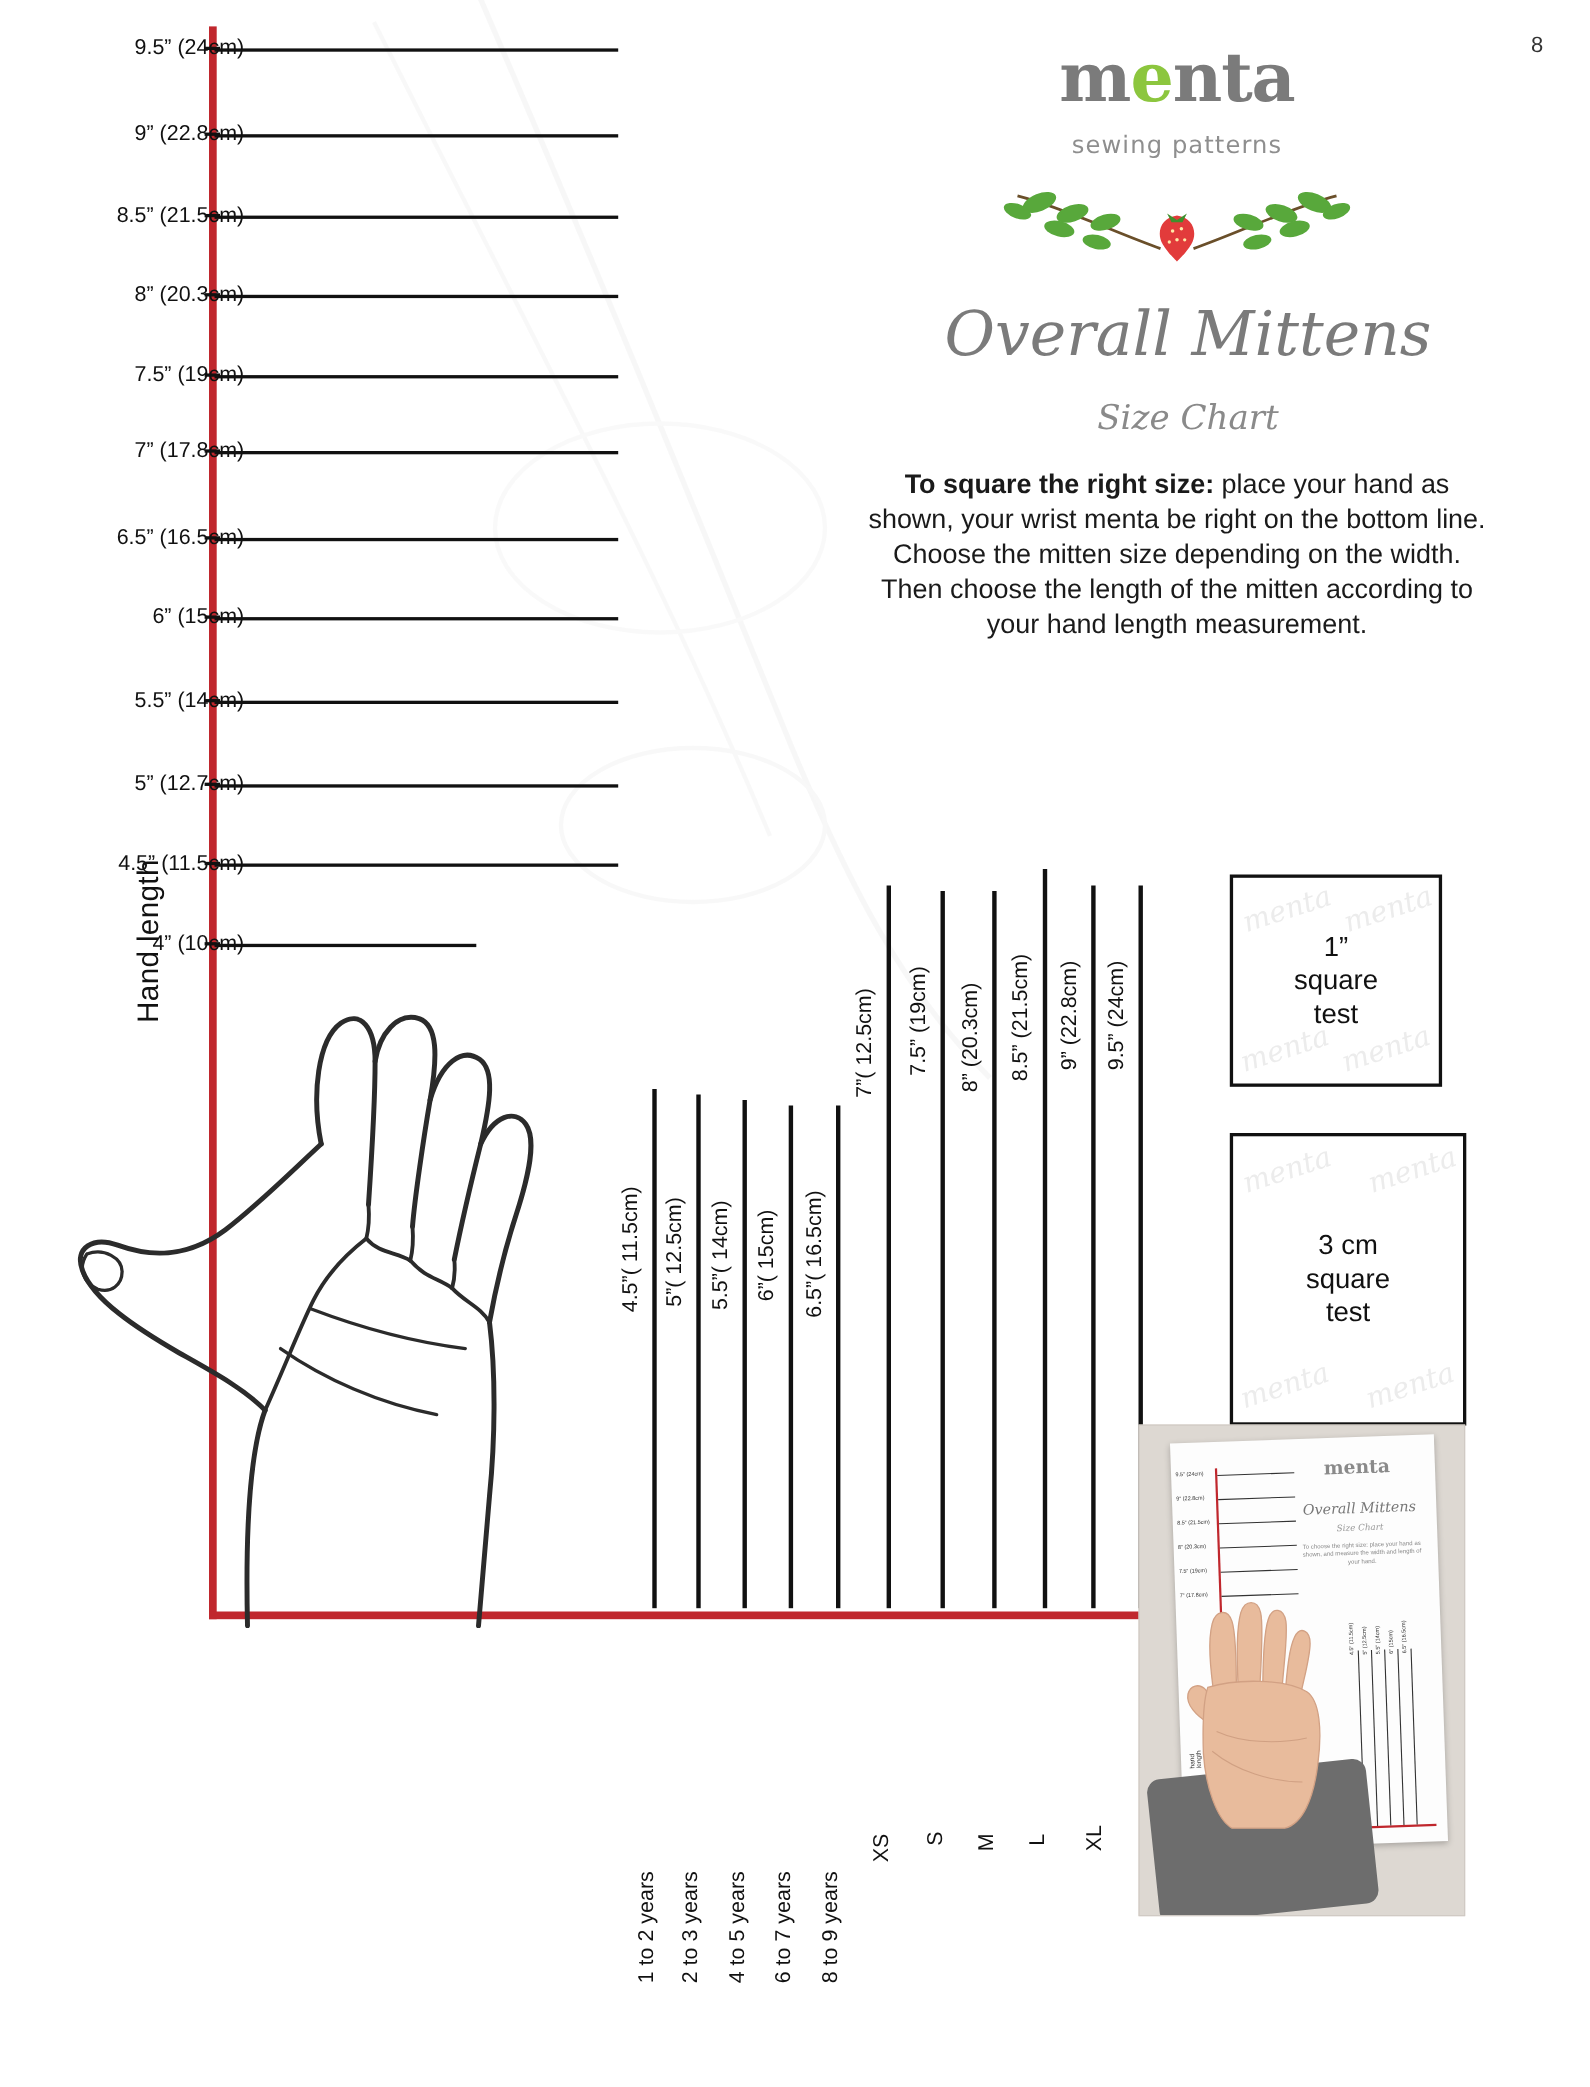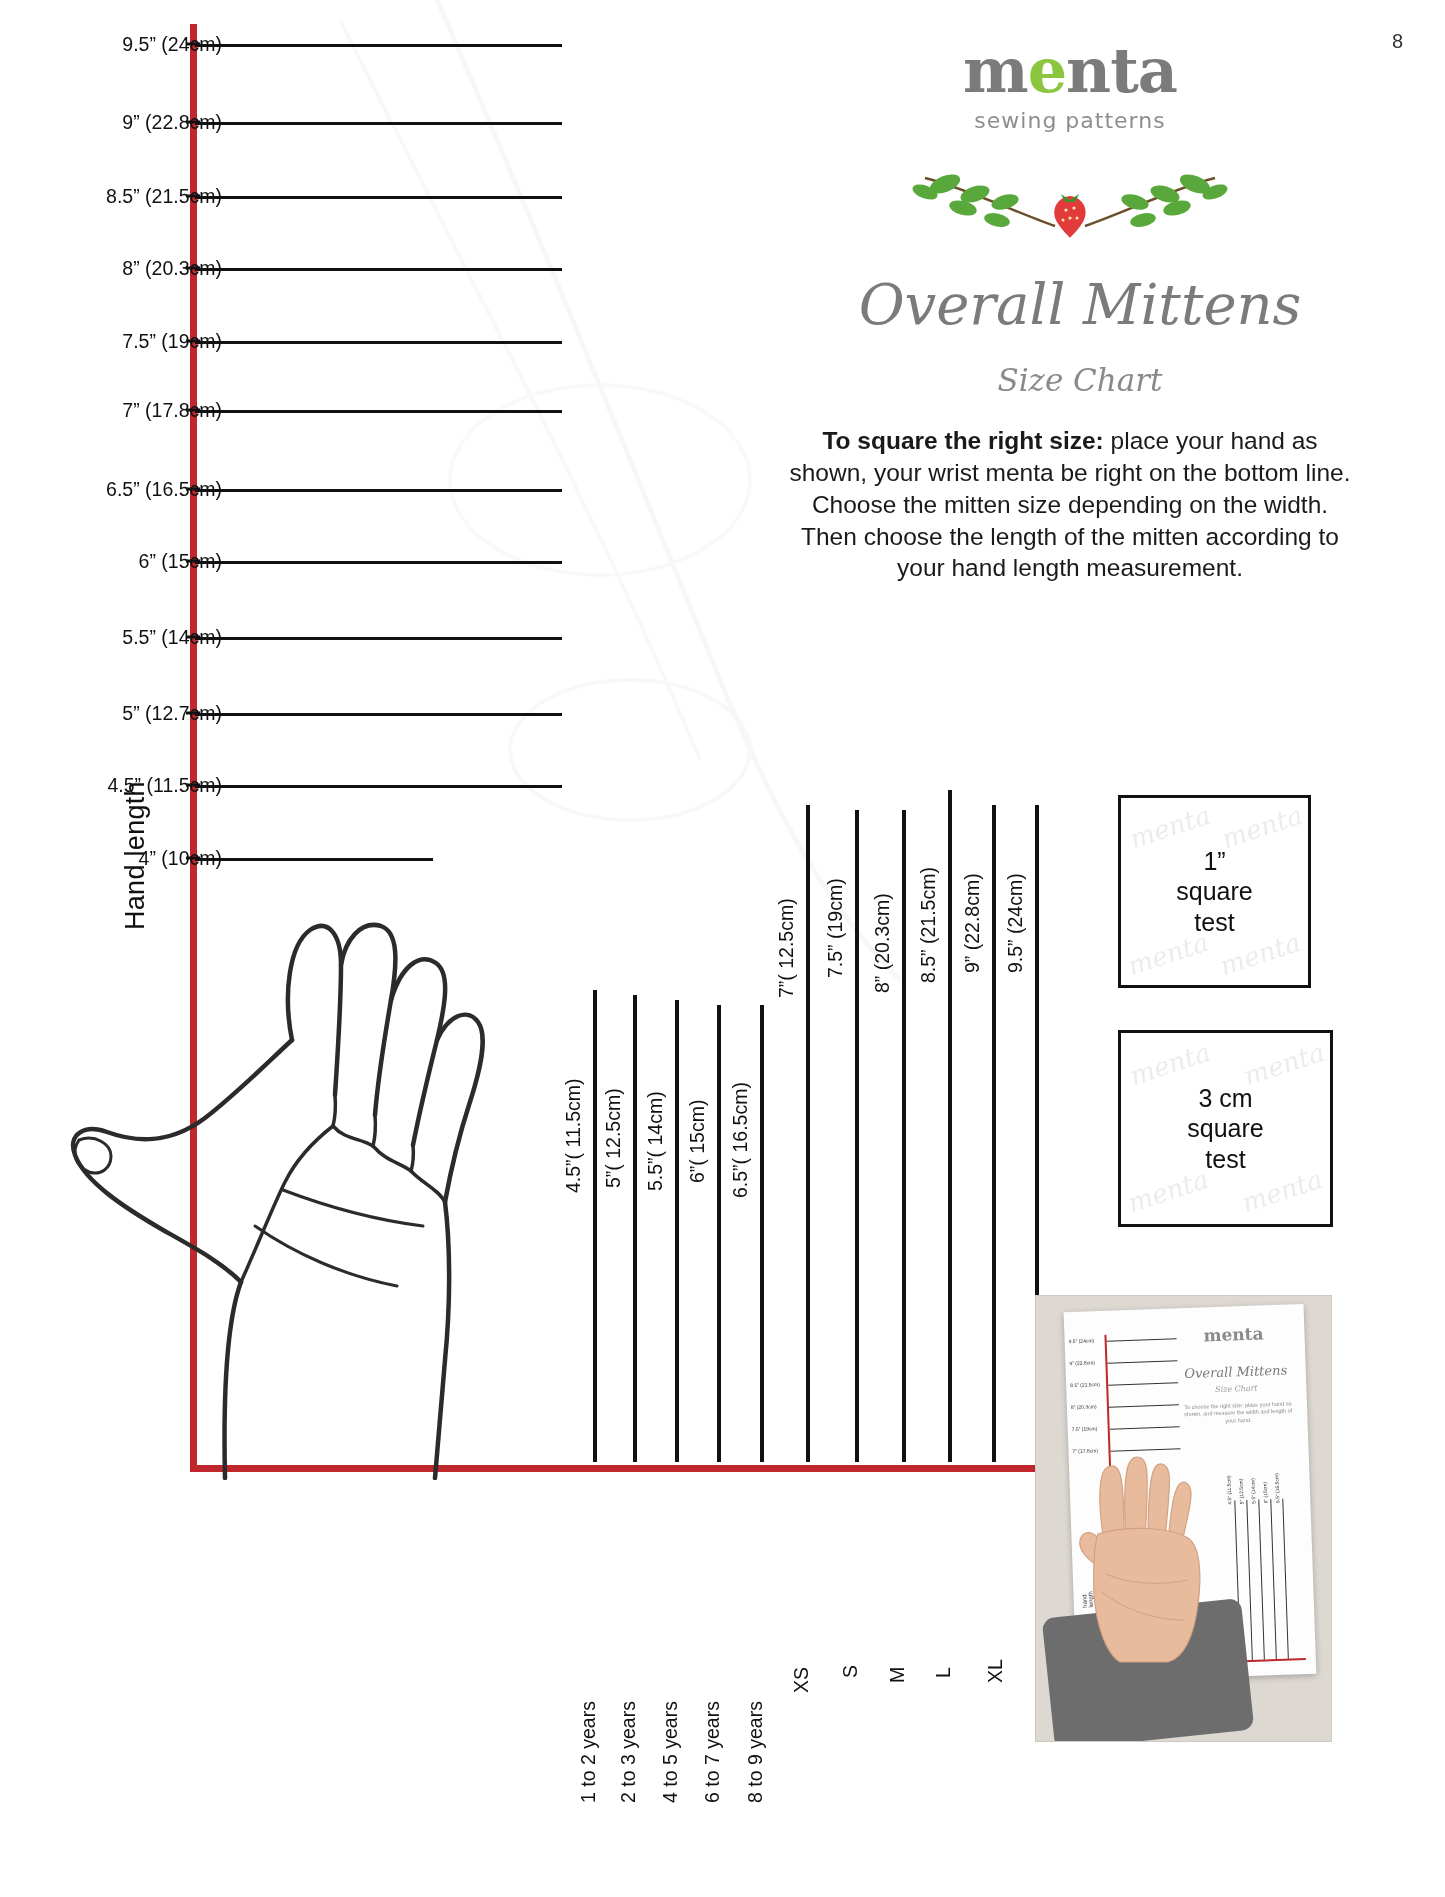--- a/index.html
+++ b/index.html
@@ -143,7 +143,7 @@
     font-size: 22px;
     letter-spacing: 1px;
     color: #8e8e8e;
-    margin-top: 6px;
+    margin-top: 18px;
     font-family: "DejaVu Sans", sans-serif;
   }
   #logo-leaves {

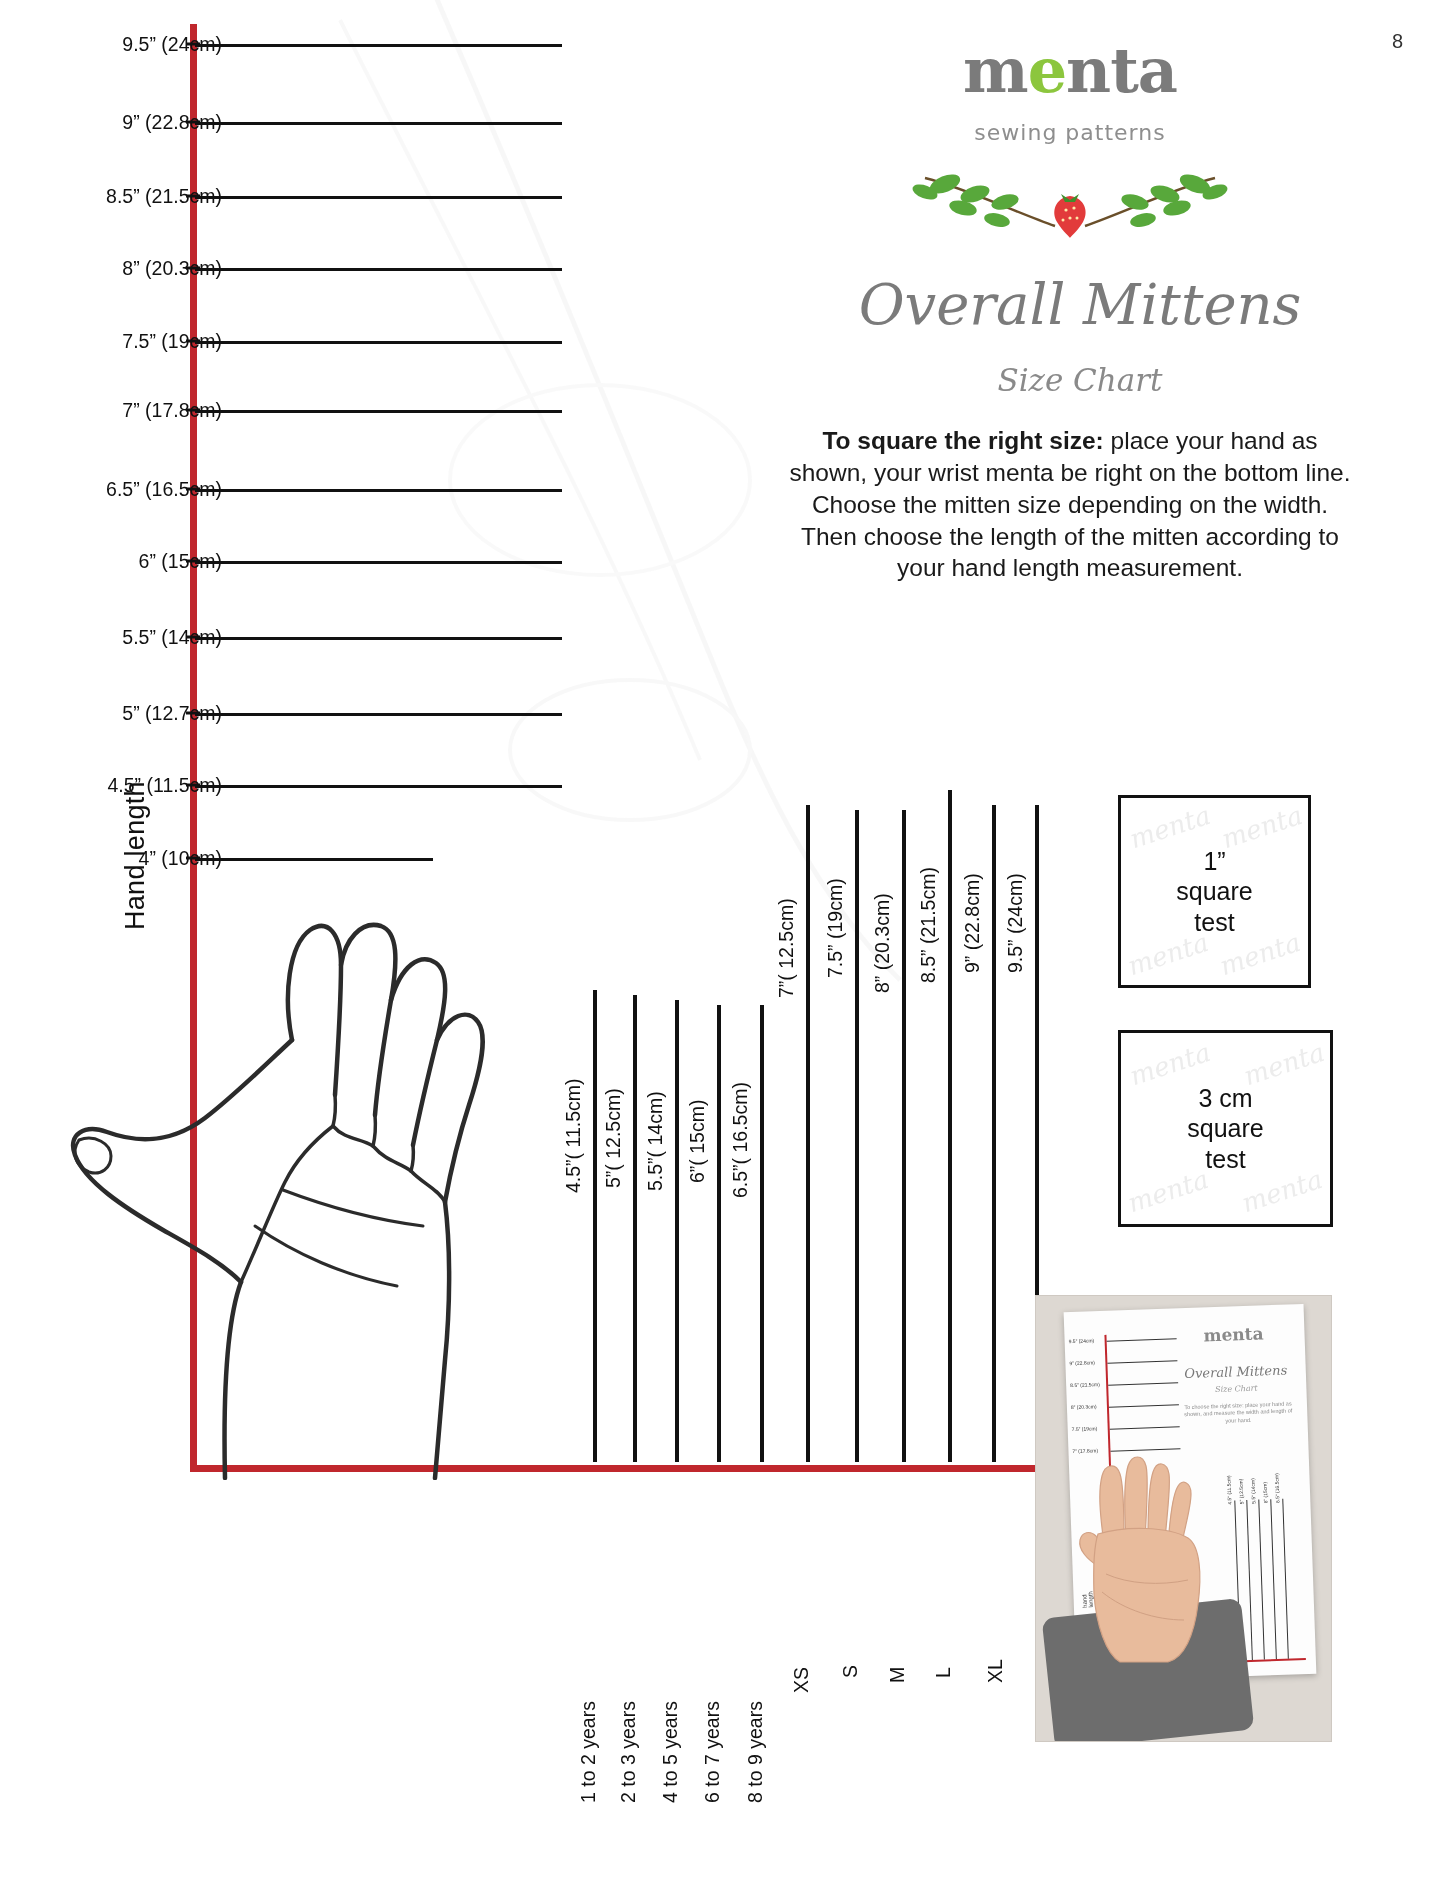--- a/index.html
+++ b/index.html
@@ -202,7 +202,7 @@
     background: transparent;
   }
   #test-inch { left: 1118px; top: 795px; width: 193px; height: 193px; }
-  #test-cm   { left: 1118px; top: 1030px; width: 215px; height: 197px; }
+  #test-cm   { left: 1118px; top: 1030px; width: 215px; height: 266px; }
   .wm {
     position: absolute;
     font-family: "DejaVu Serif", serif;

